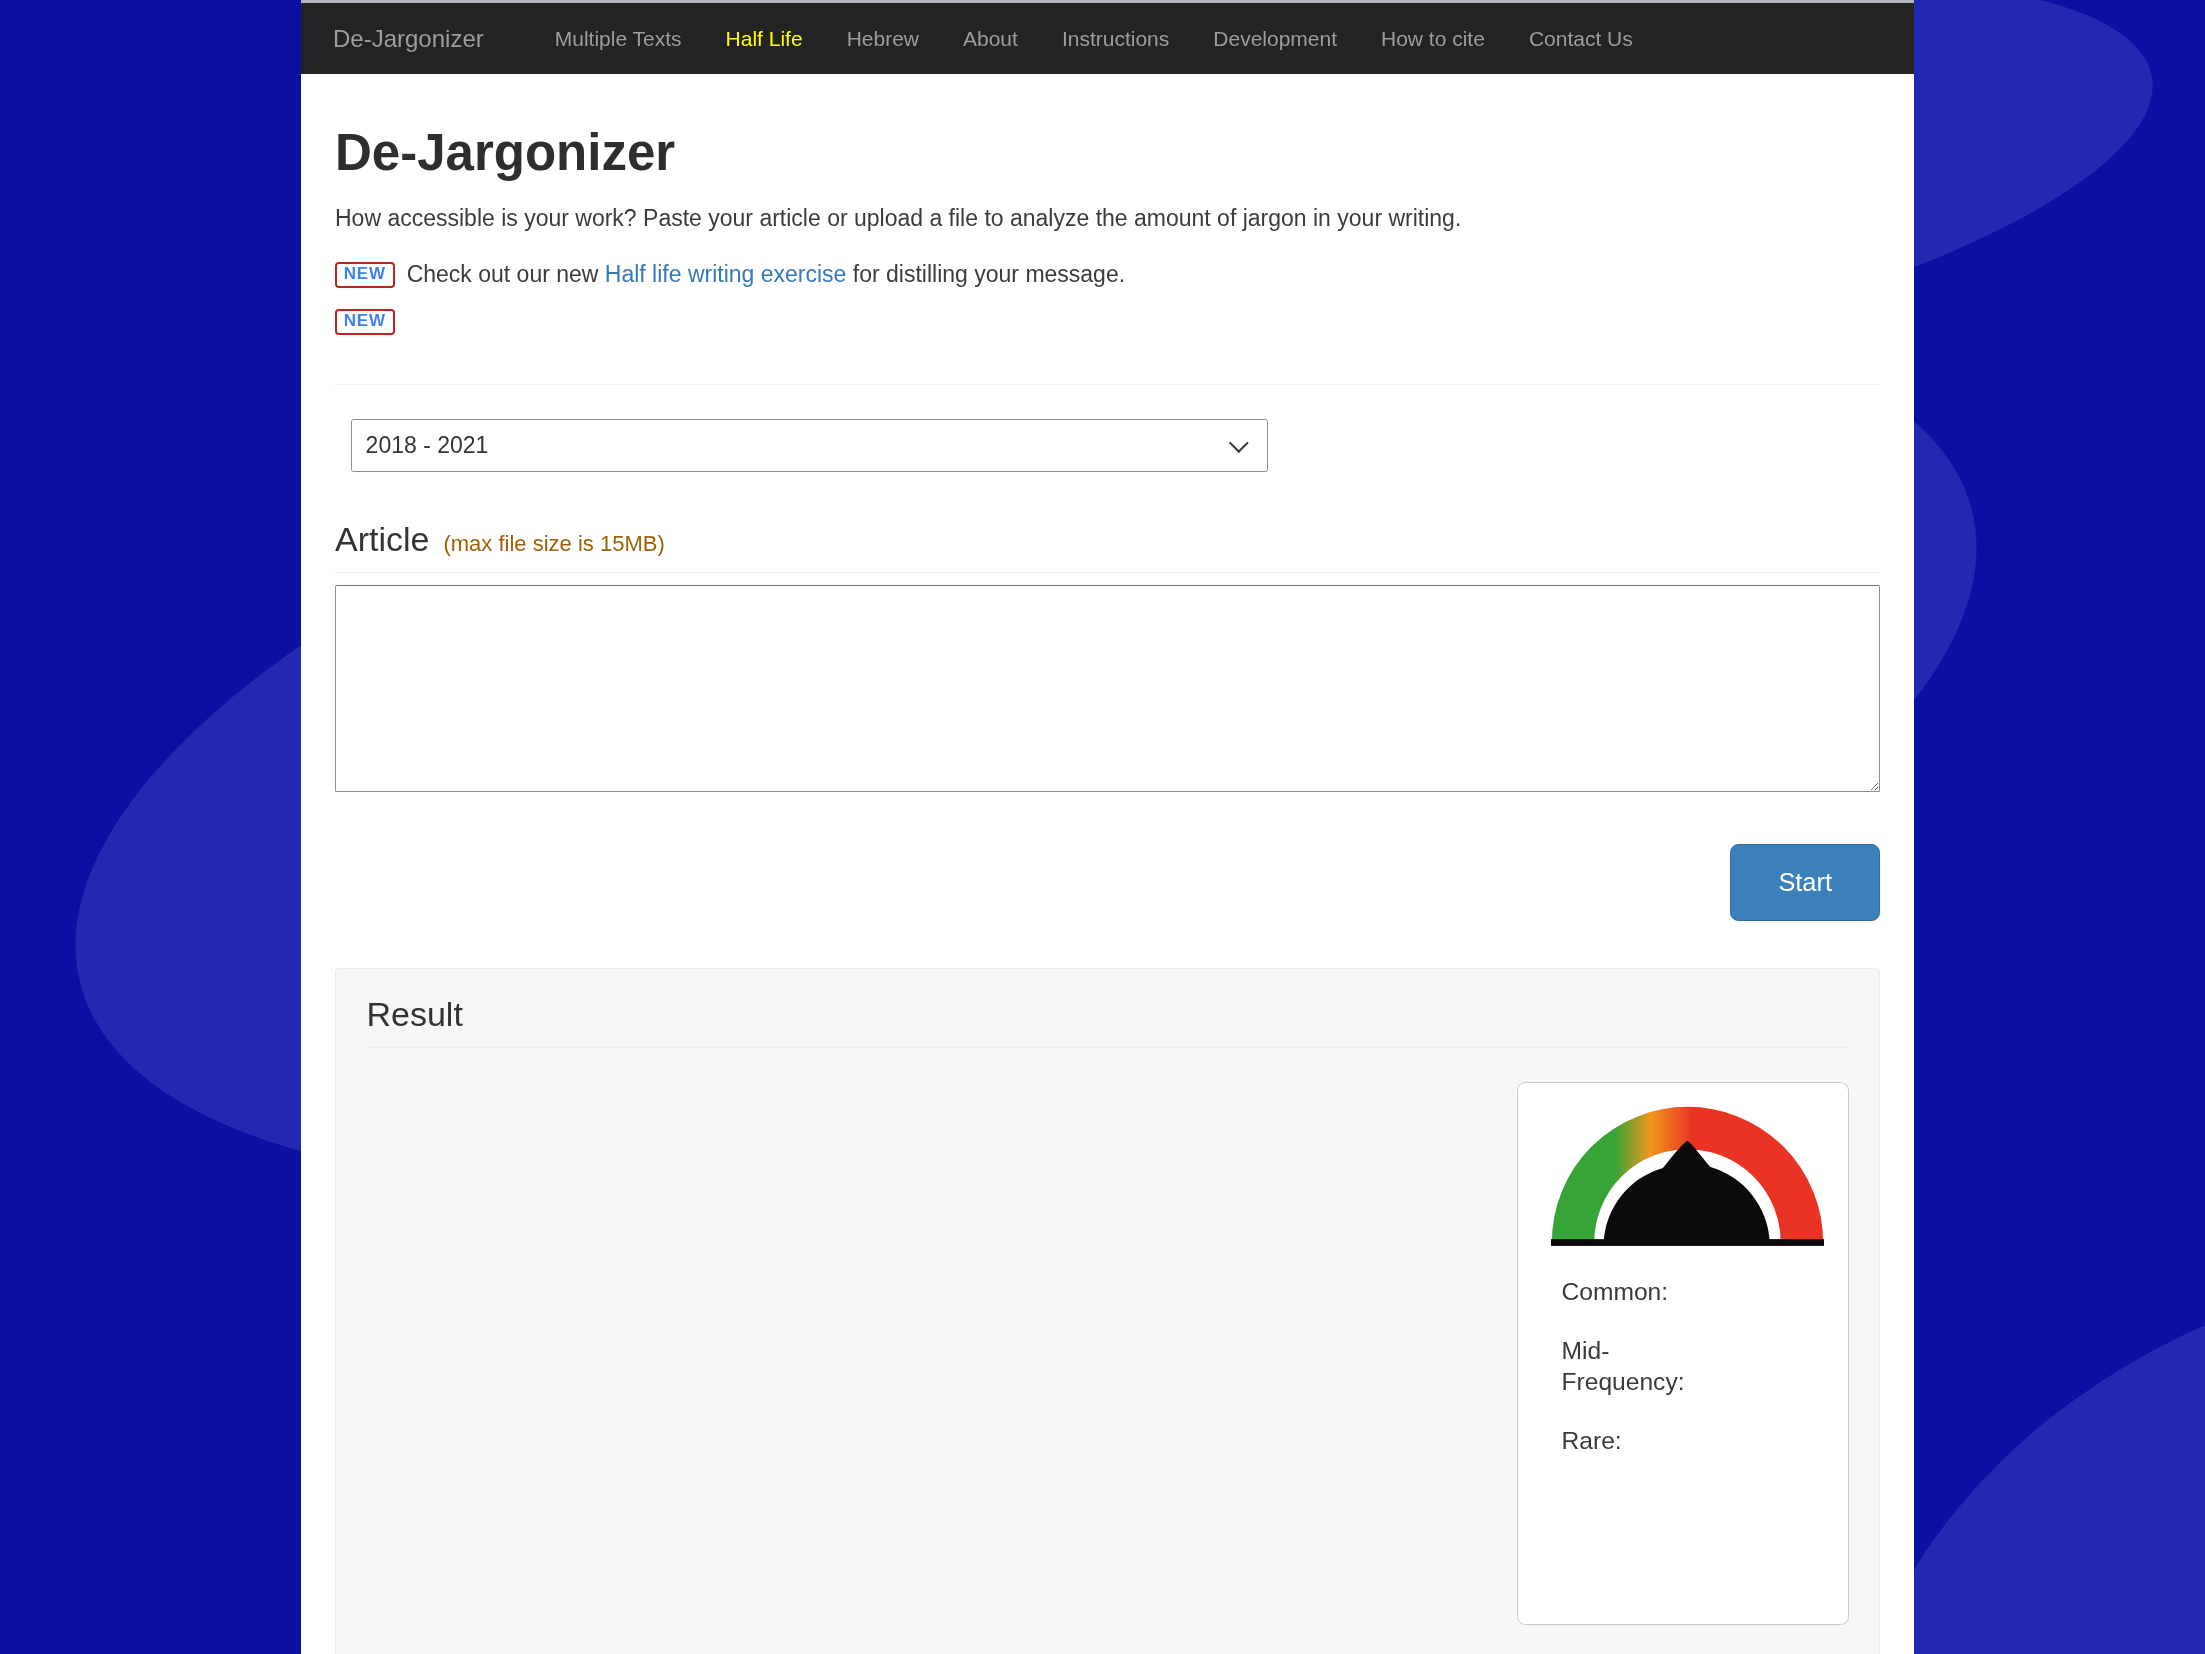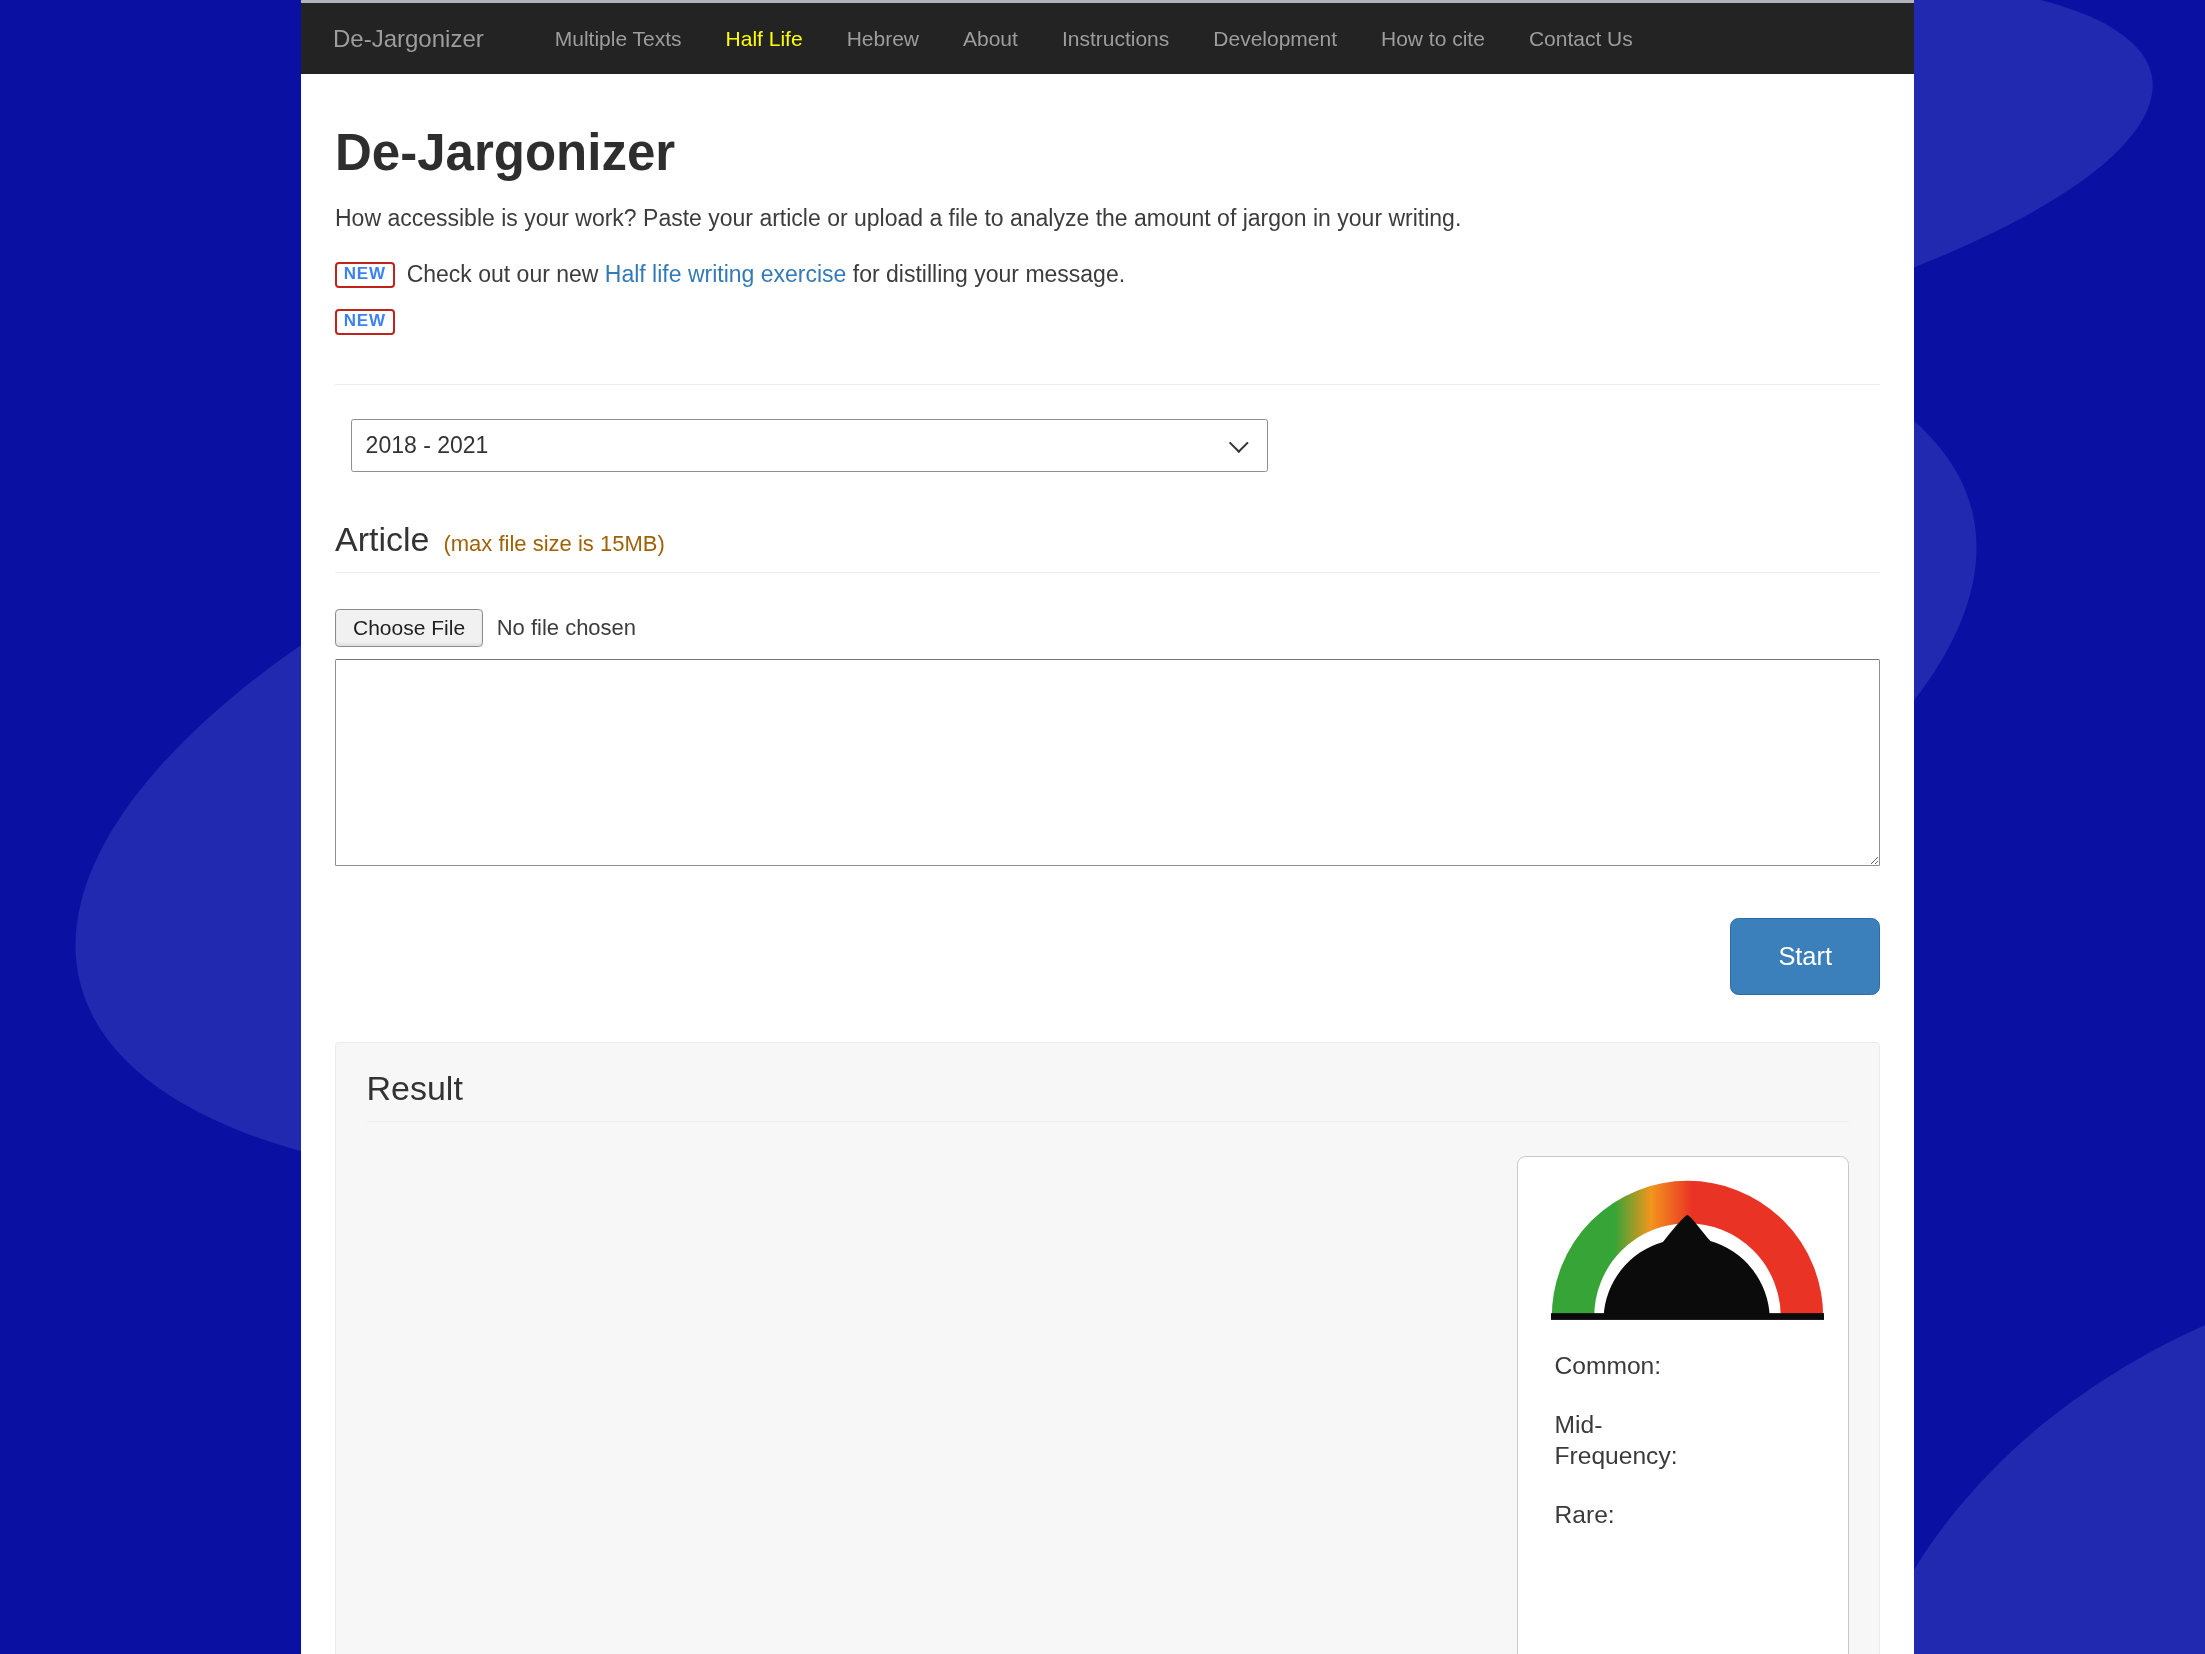--- a/index.html
+++ b/index.html
@@ -160,10 +160,6 @@
     <div class="section">
       <h3 class="section-heading"><span>Article</span><small>(max file size is 15MB)</small></h3>
       <hr class="section-hr">
-      <div class="file-row">
-        <button class="choose-file-btn">Choose File</button>
-        <span class="file-status">No file chosen</span>
-      </div>
       <textarea class="article-textarea" style=""></textarea>
     </div>
 

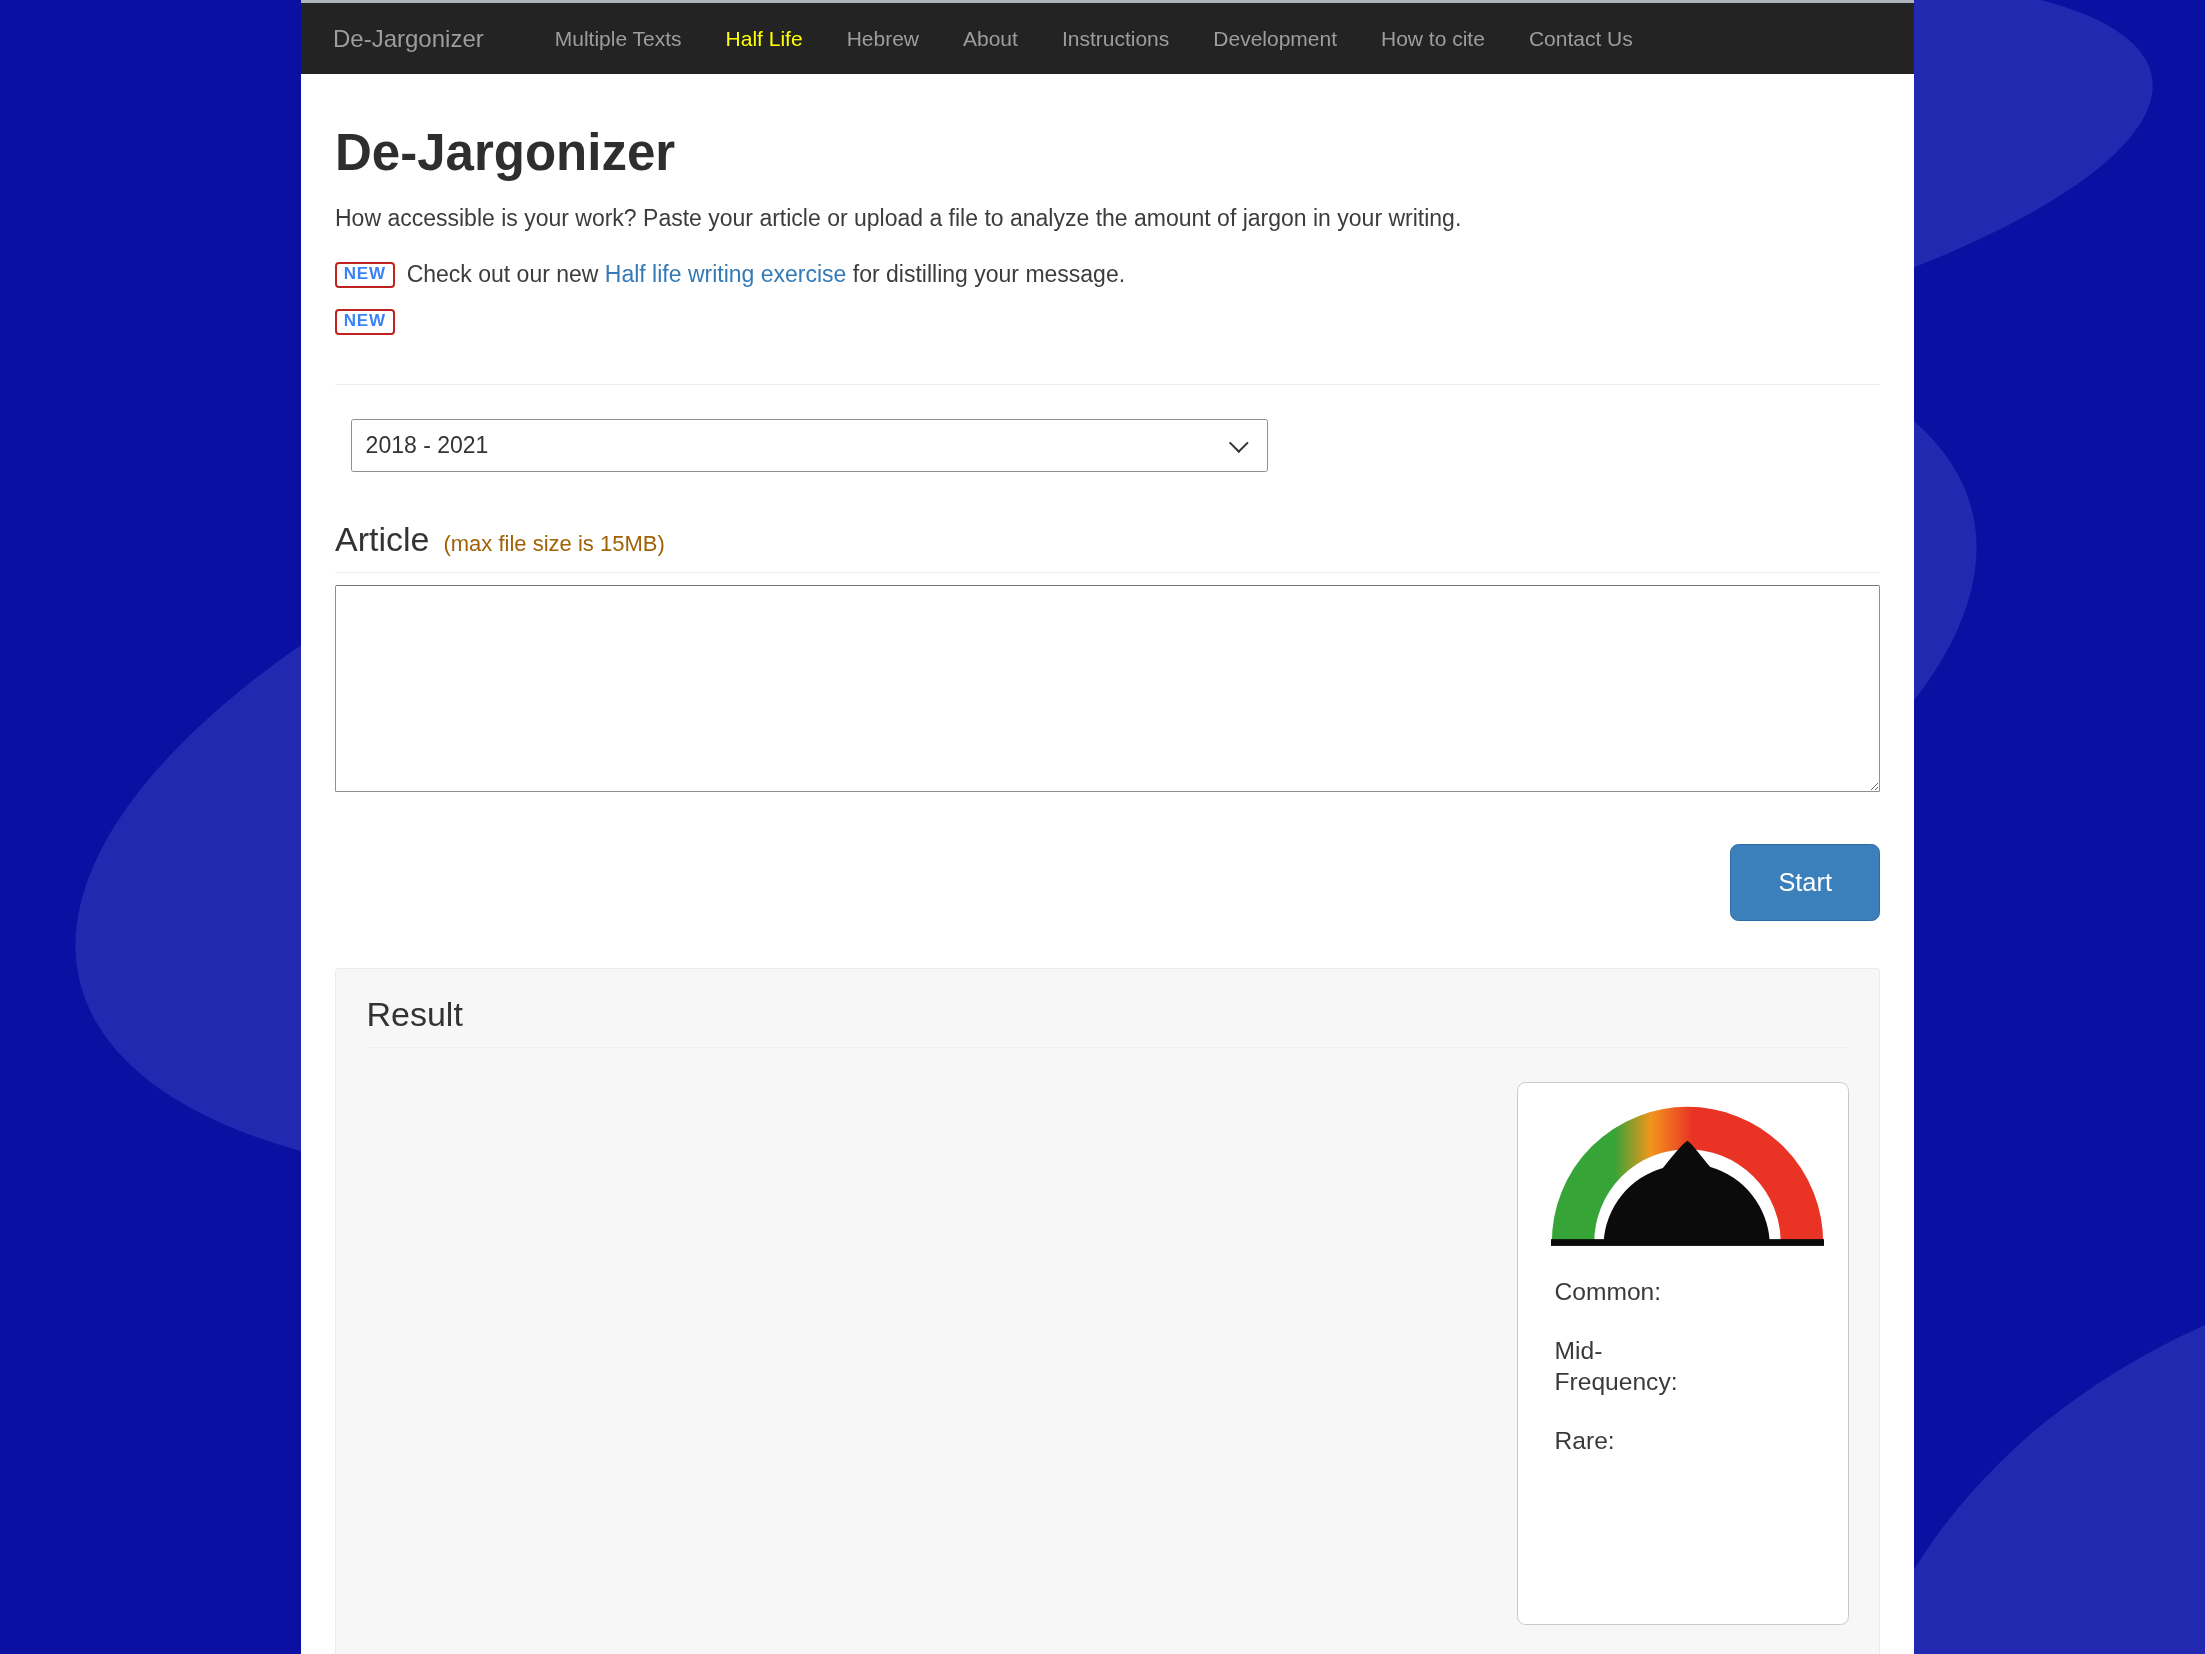--- a/index.html
+++ b/index.html
@@ -111,7 +111,7 @@
   }
   .gauge-wrap { margin-left: -3.4px; }
   .result-labels { margin-top: 27px; width: 166px; }
-  .result-labels p { font-size: 24.6px; line-height: 31px; color: #3a3a3a; margin: 0 0 28px; }
+  .result-labels p { font-size: 24.6px; line-height: 31px; color: #3a3a3a; margin: 0 7px 28px; }
 </style>
 </head>
 <body>

